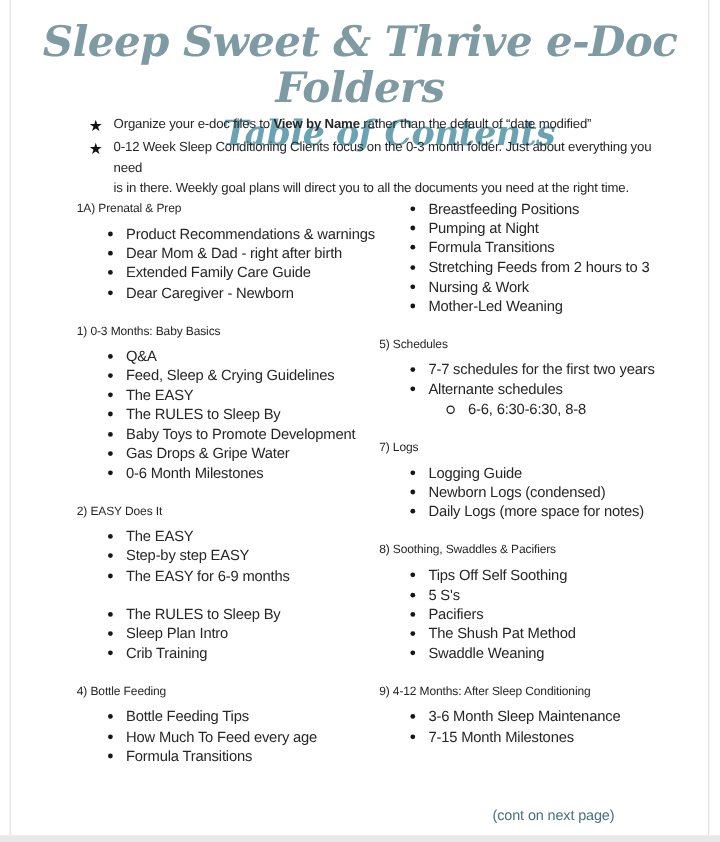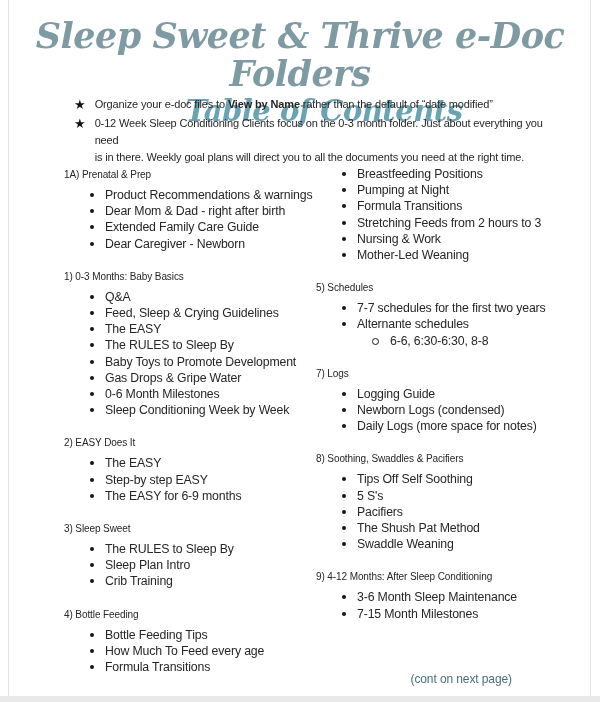--- a/index.html
+++ b/index.html
@@ -202,10 +202,6 @@
               <span class="bullet"></span>
               <span class="item-text">0-6 Month Milestones</span>
             </li>
-            <li class="item">
-              <span class="bullet"></span>
-              <span class="item-text">Sleep Conditioning Week by Week</span>
-            </li>
           </ul>
         </section>
         <section class="toc-section">

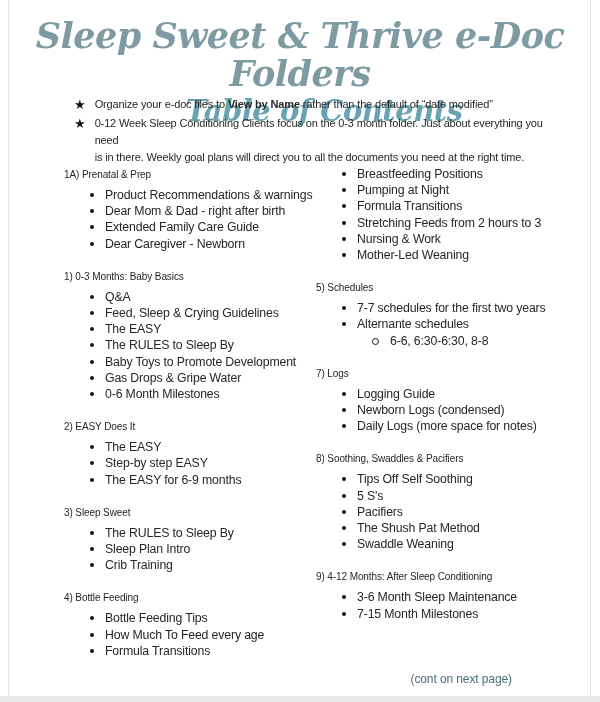--- a/index.html
+++ b/index.html
@@ -222,7 +222,6 @@
           </ul>
         </section>
         <section class="toc-section">
-          <div class="section-heading">3) Sleep Sweet</div>
           <ul class="item-list">
             <li class="item">
               <span class="bullet"></span>

